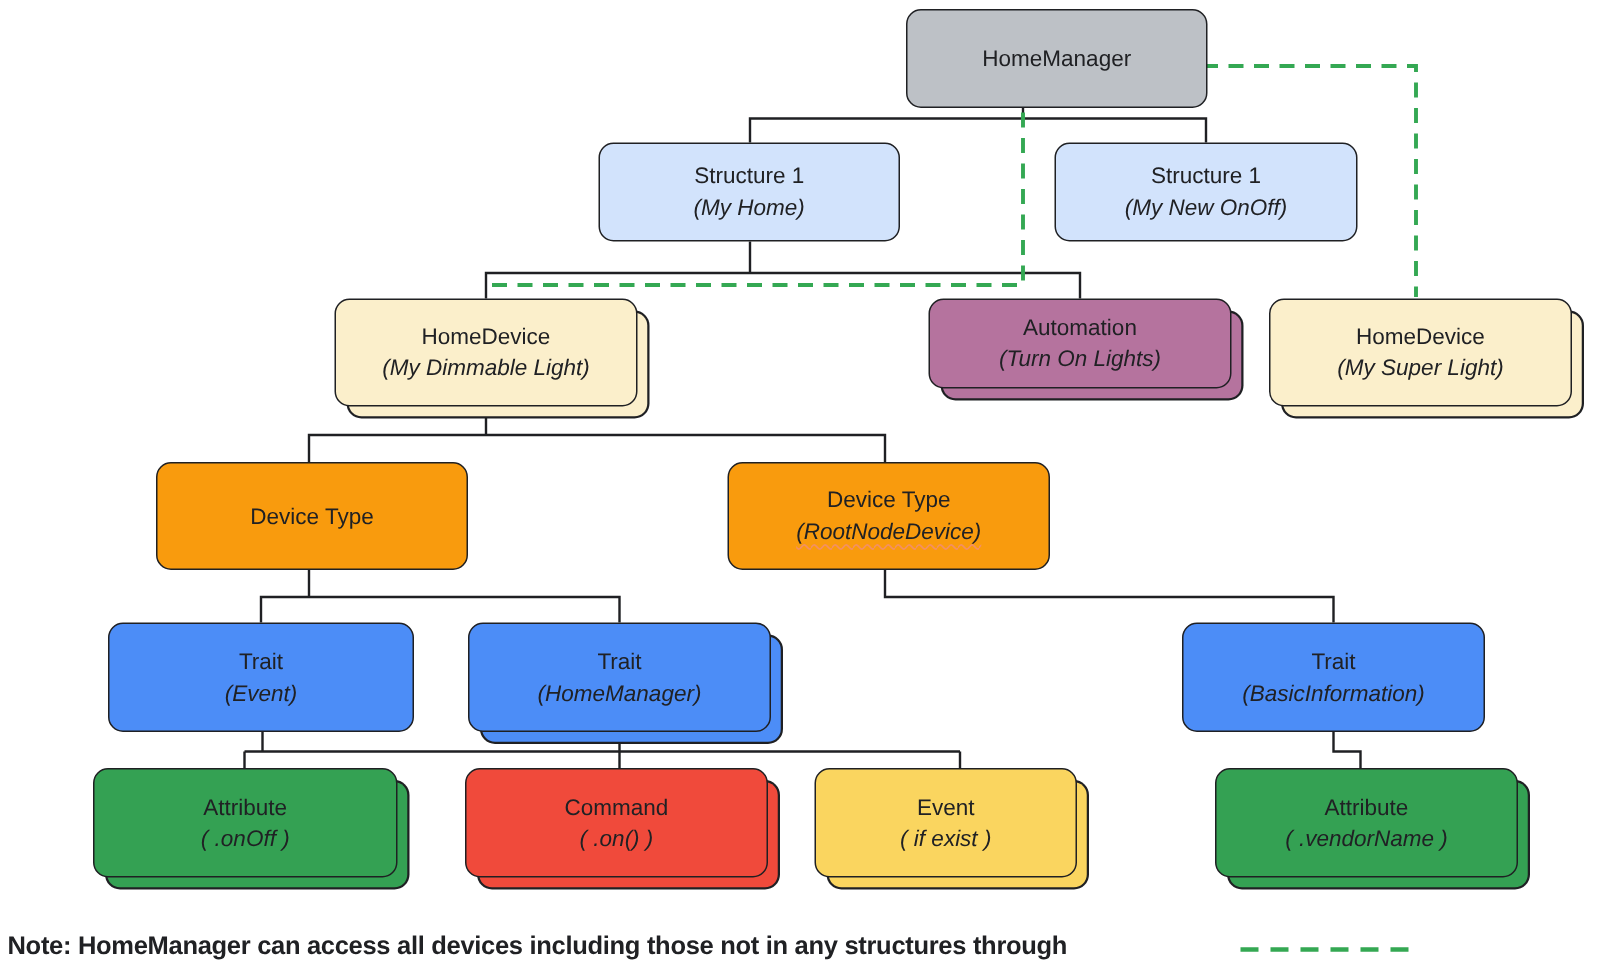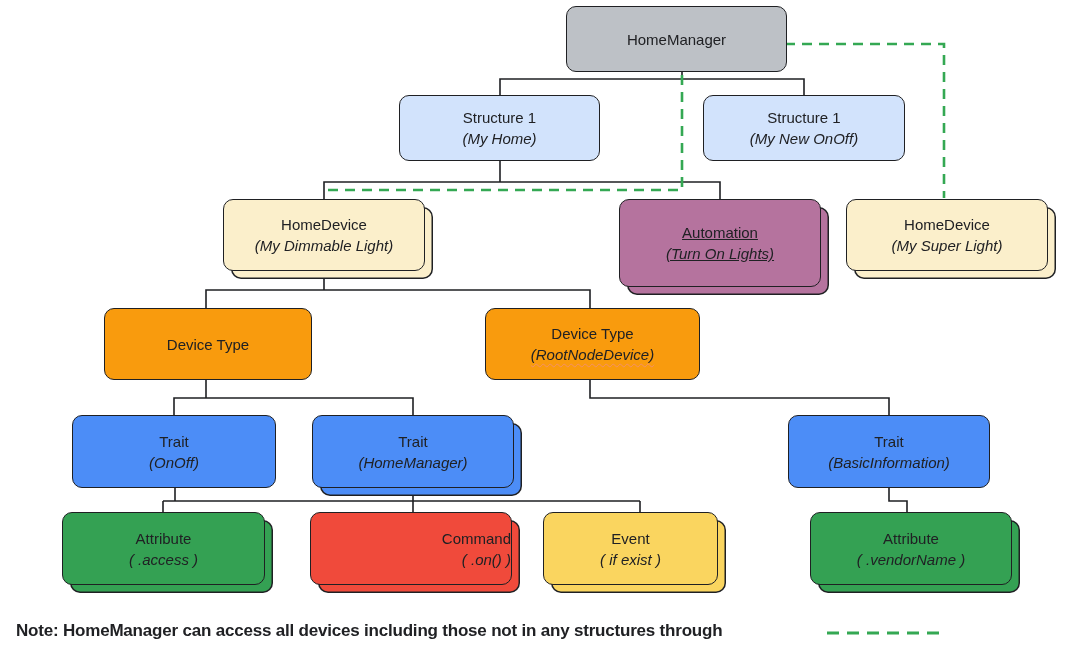--- a/index.html
+++ b/index.html
@@ -52,7 +52,7 @@
     <path d="M827 633 L943 633" fill="none" stroke="#34A853" stroke-width="3" stroke-dasharray="12 8"></path>
   </svg>
 
-  <div class="node" style="left: 566px; top: 6px; width: 221px; height: 66px; --fill: #BDC1C6;">
+  <div class="node" style="left: 604px; top: 6px; width: 201px; height: 66px; --fill: #BDC1C6;">
     <div class="title">HomeManager</div>
     <div class="subtitle"></div>
   </div>

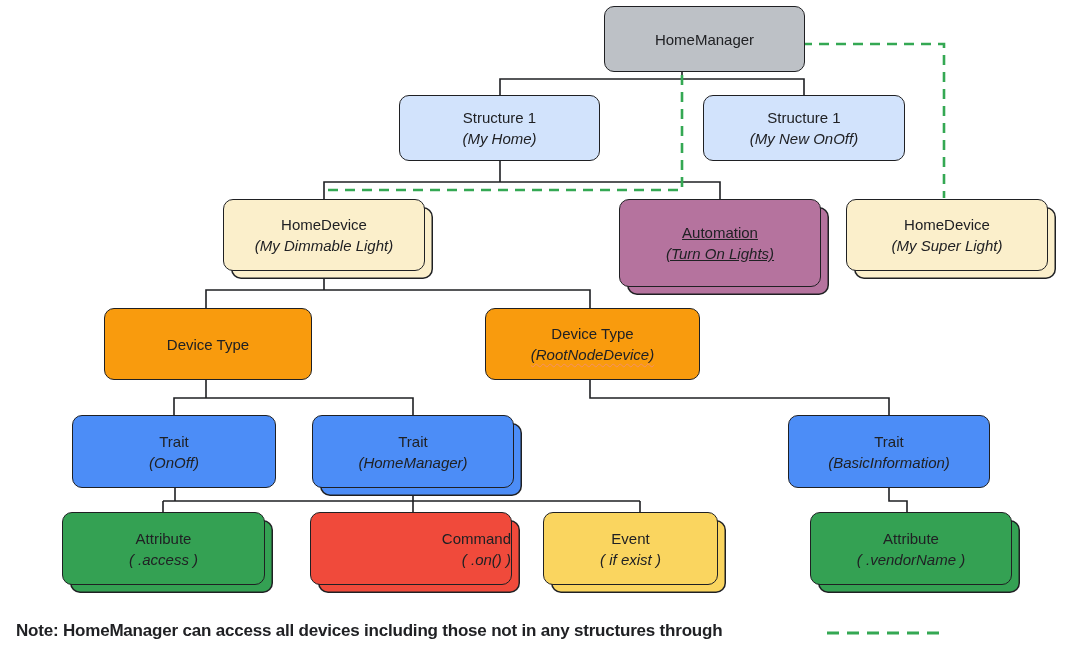--- a/index.html
+++ b/index.html
@@ -72,7 +72,7 @@
     <div class="subtitle">(My Dimmable Light)</div>
   </div>
 
-  <div class="node stacked" style="left: 619px; top: 199px; width: 202px; height: 88px; text-decoration: underline; --fill: #B5739E;">
+  <div class="node stacked" style="left: 619px; top: 199px; width: 202px; height: 60px; --fill: #B5739E;">
     <div class="title">Automation</div>
     <div class="subtitle">(Turn On Lights)</div>
   </div>

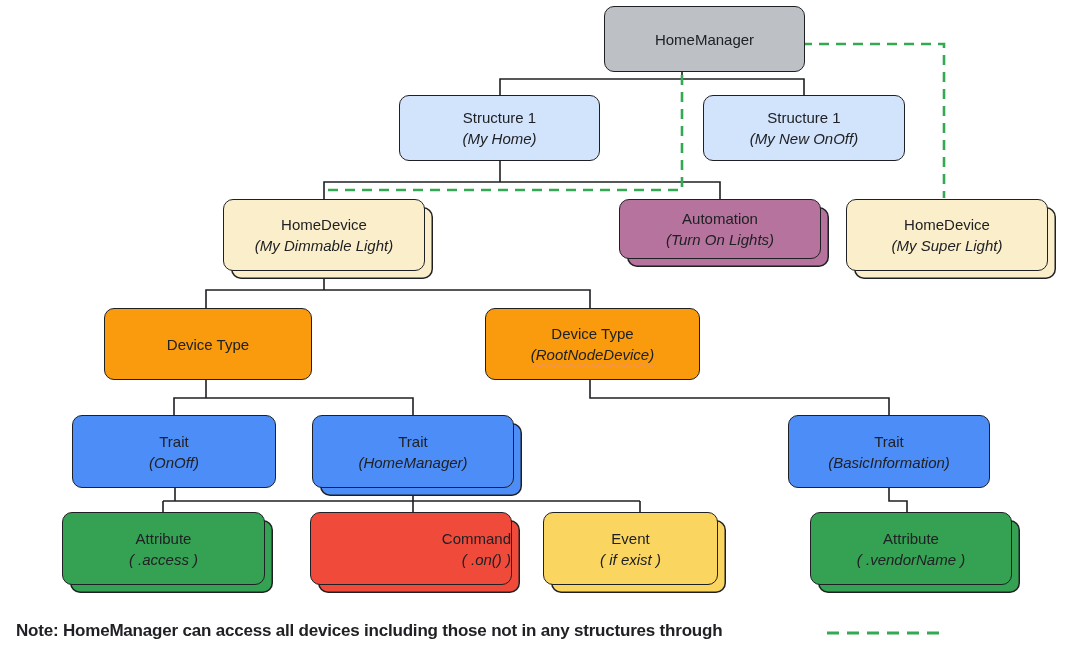--- a/index.html
+++ b/index.html
@@ -93,7 +93,7 @@
 
   <div class="node" style="left: 72px; top: 415px; width: 204px; height: 73px; --fill: #4C8DF7;">
     <div class="title">Trait</div>
-    <div class="subtitle">(OnOff)</div>
+    <div class="subtitle">(Event)</div>
   </div>
 
   <div class="node stacked" style="left: 312px; top: 415px; width: 202px; height: 73px; --fill: #4C8DF7;">

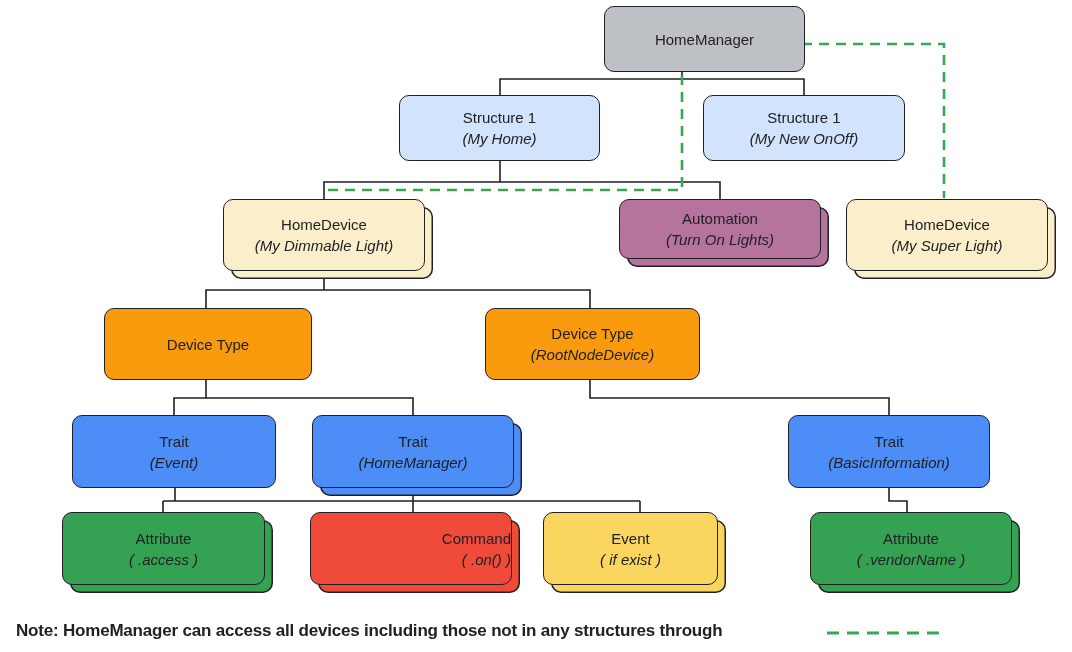--- a/index.html
+++ b/index.html
@@ -111,7 +111,7 @@
     <div class="subtitle">( .access )</div>
   </div>
 
-  <div class="node stacked" style="left: 310px; top: 512px; width: 202px; height: 73px; align-items: flex-end; --fill: #F04A3B;">
+  <div class="node stacked" style="left: 310px; top: 512px; width: 202px; height: 73px; --fill: #F04A3B;">
     <div class="title">Command</div>
     <div class="subtitle">( .on() )</div>
   </div>

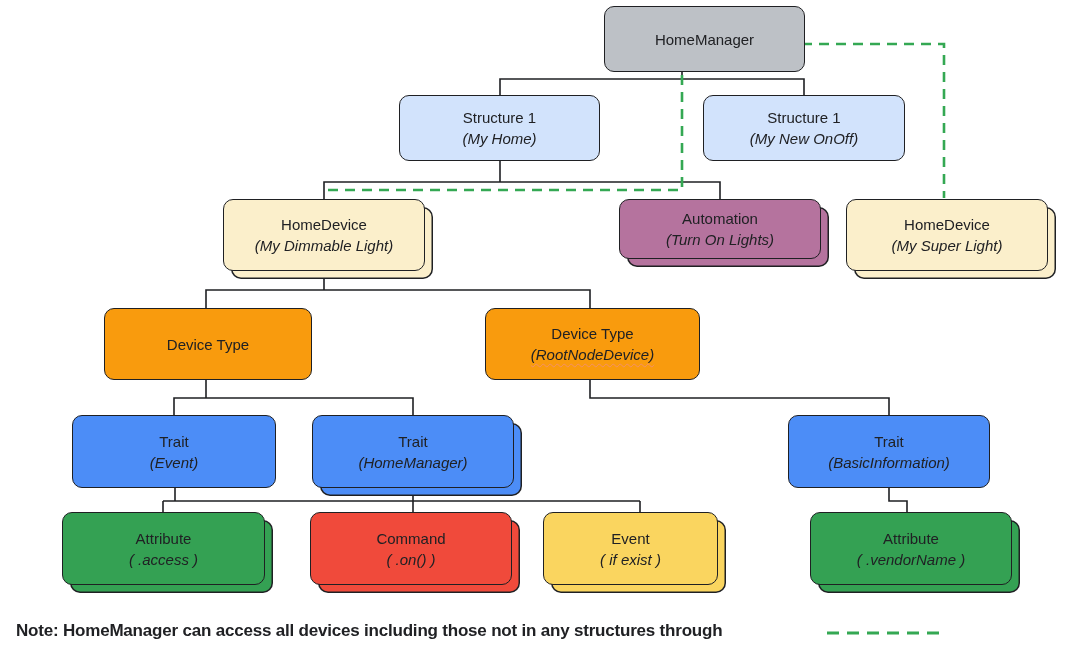--- a/index.html
+++ b/index.html
@@ -108,7 +108,7 @@
 
   <div class="node stacked" style="left: 62px; top: 512px; width: 203px; height: 73px; --fill: #34A153;">
     <div class="title">Attribute</div>
-    <div class="subtitle">( .access )</div>
+    <div class="subtitle">( .onOff )</div>
   </div>
 
   <div class="node stacked" style="left: 310px; top: 512px; width: 202px; height: 73px; --fill: #F04A3B;">

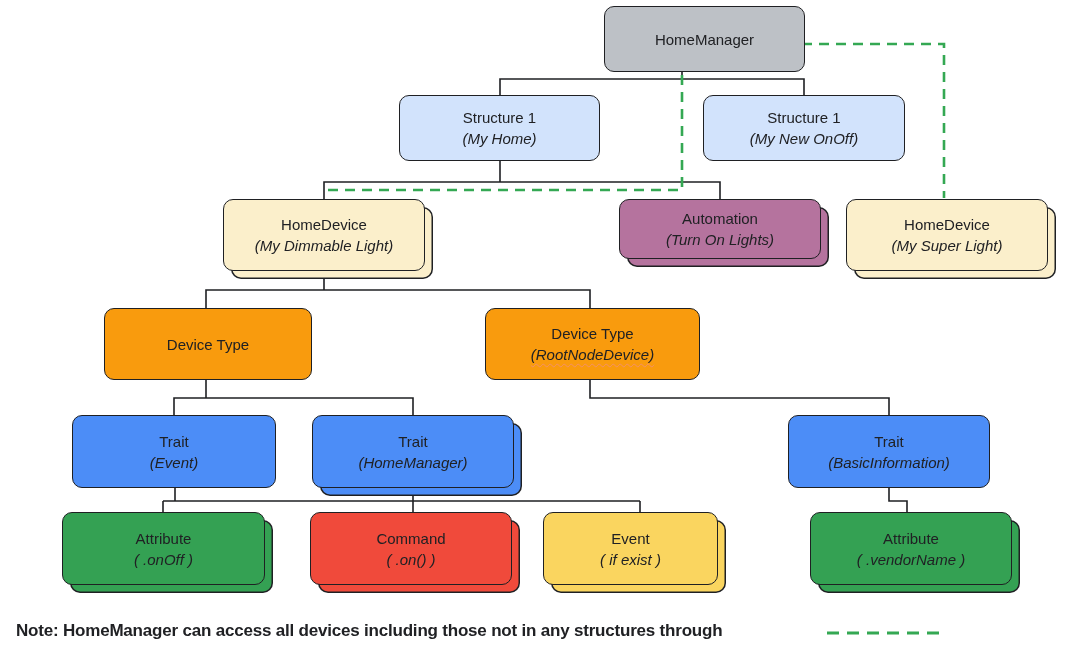--- a/index.html
+++ b/index.html
@@ -25,7 +25,7 @@
     text-underline-offset:3px;
   }
   .note{
-    position:absolute;left:16px;top:621px;width:790px;
+    position:absolute;left:5px;top:621px;width:790px;
     font-size:17px;font-weight:700;letter-spacing:-0.2px;color:#202124;
     white-space:nowrap;
   }

